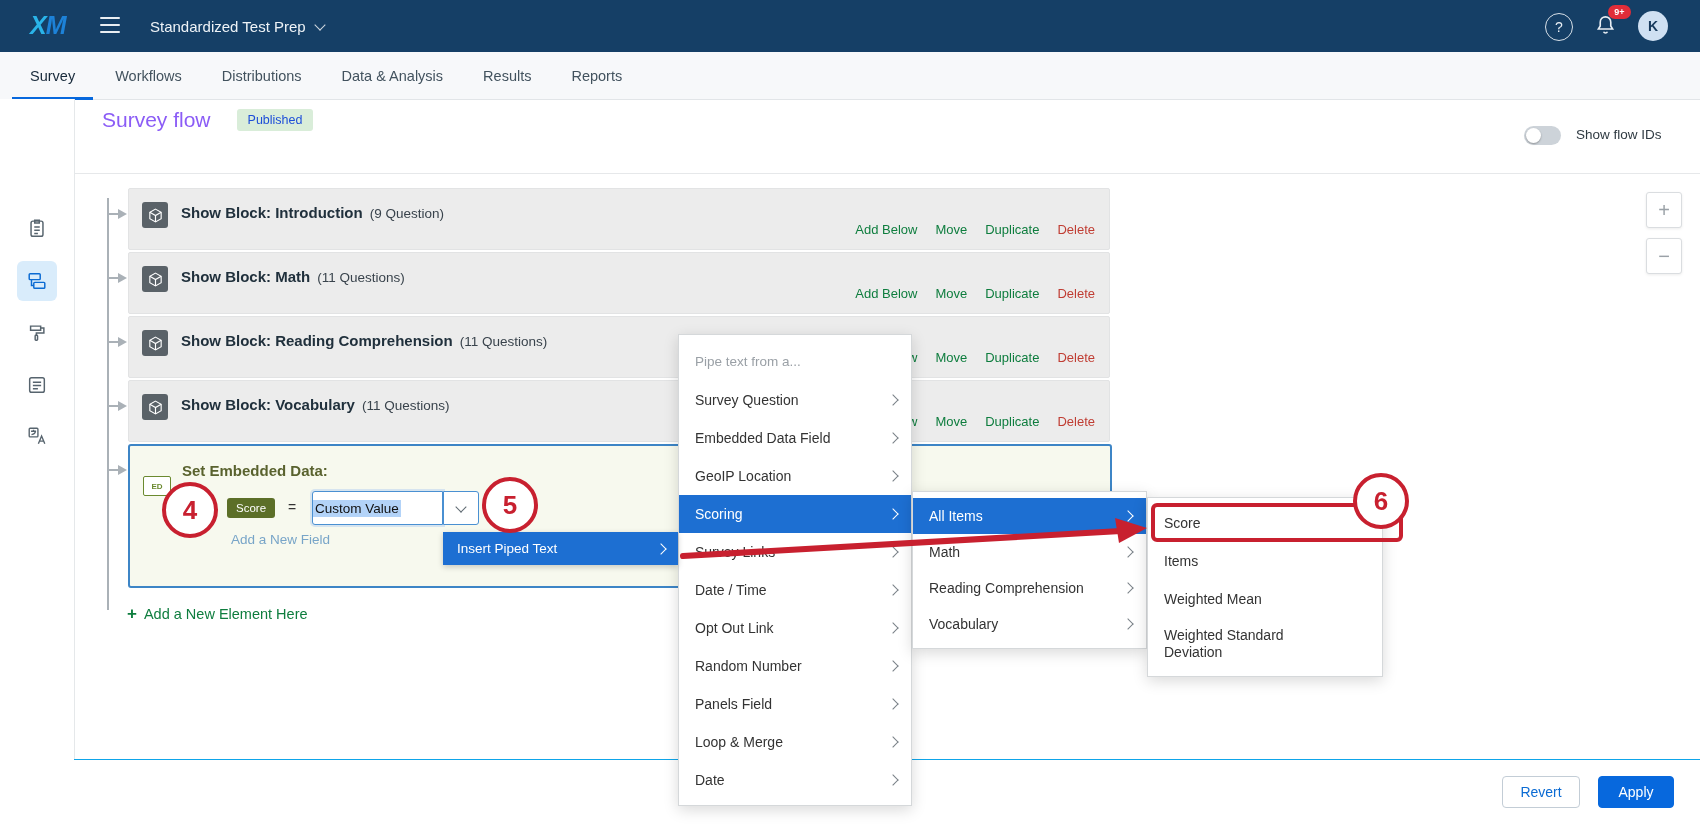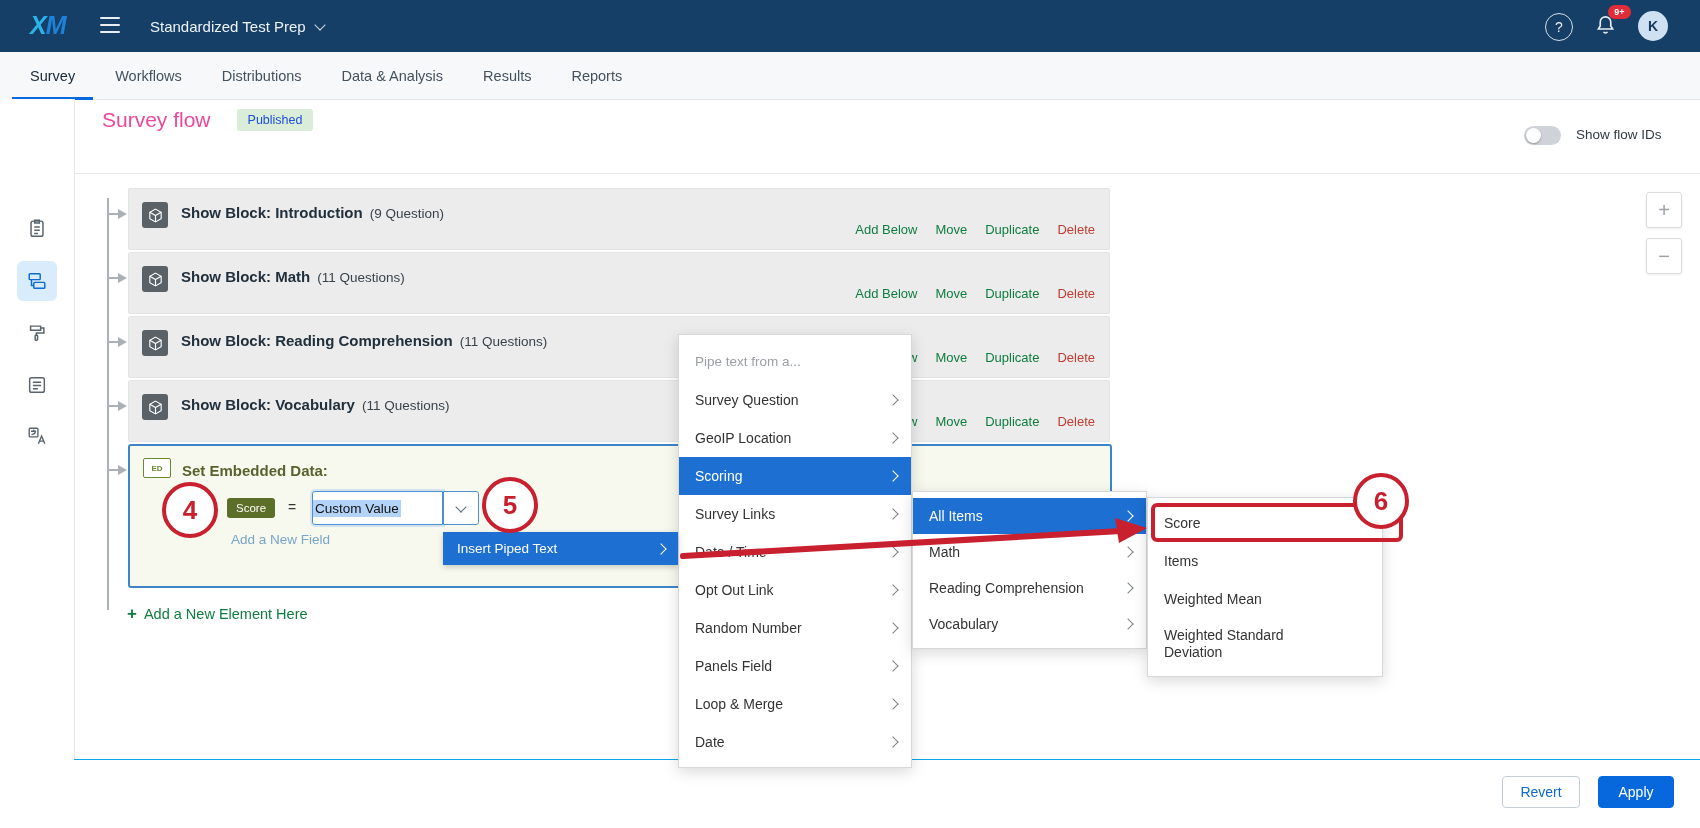--- a/index.html
+++ b/index.html
@@ -39,7 +39,7 @@
 
   
   .page-header{position:absolute;left:102px;top:108px;display:flex;align-items:center;gap:26px;}
-  .page-title{font-size:21px;font-weight:500;color:#ec4899;}
+  .page-title{font-size:21px;font-weight:500;color:#8b5cf6;}
   .status-badge{background:#d9edd9;color:#1d4ed8;font-size:12.5px;padding:4px 11px;border-radius:3px;}
   .flowids{position:absolute;left:1524px;top:126px;display:flex;align-items:center;}
   .toggle{position:relative;width:37px;height:19px;border-radius:10px;background:#cdd3d9;cursor:pointer;}

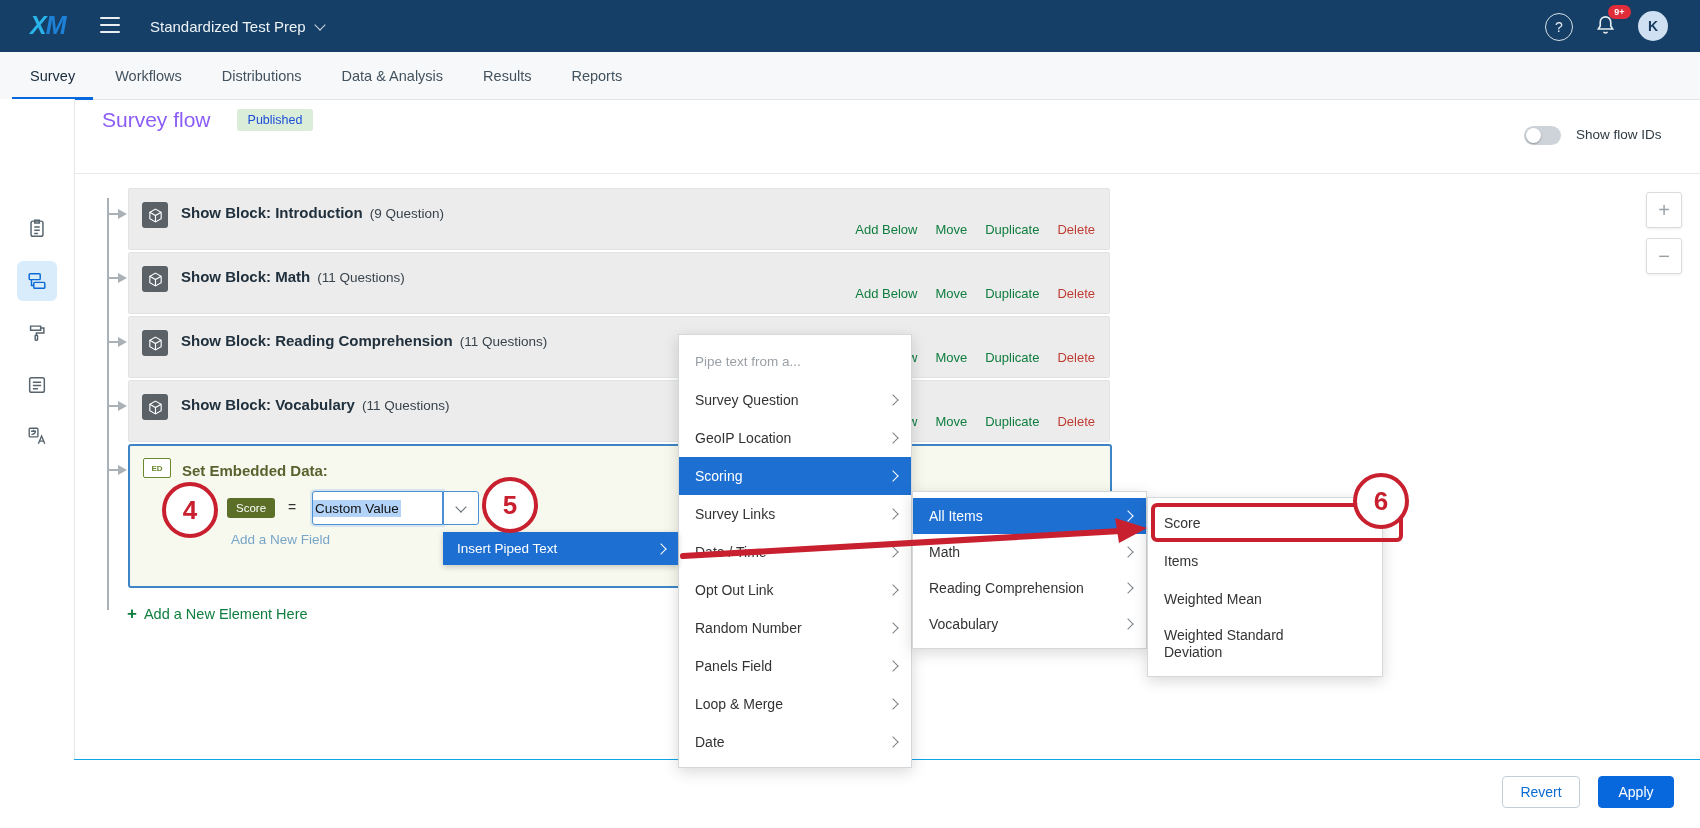--- a/index.html
+++ b/index.html
@@ -328,6 +328,10 @@
         <span class="chev right"></span>
       </div>
     <div class="menu-item">
+        <span>Embedded Data Field</span>
+        <span class="chev right"></span>
+      </div>
+    <div class="menu-item">
         <span>GeoIP Location</span>
         <span class="chev right"></span>
       </div>

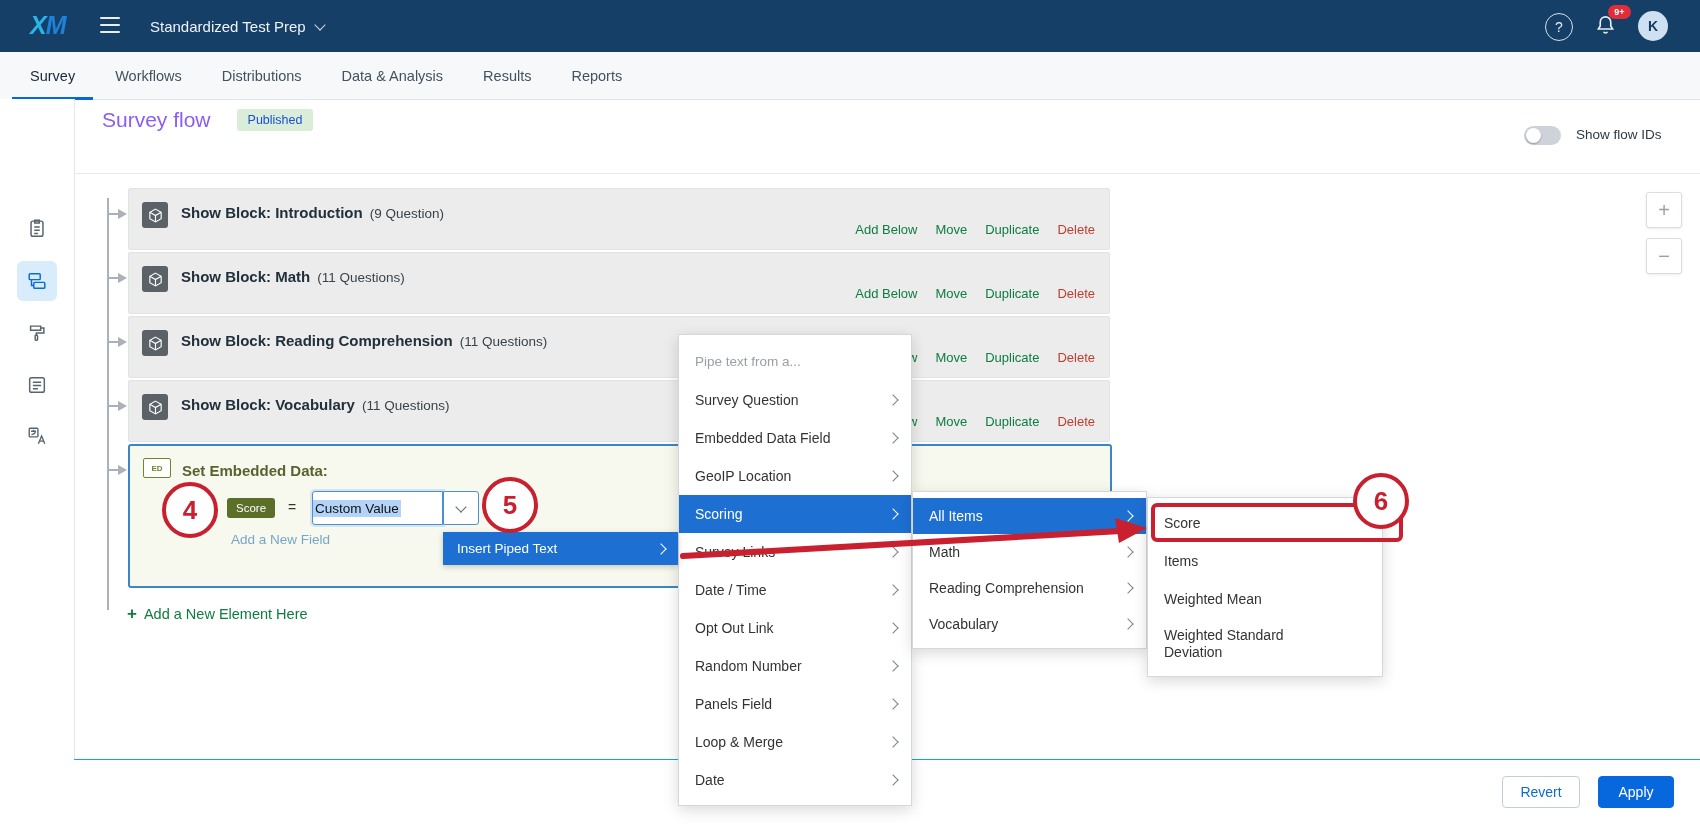--- a/index.html
+++ b/index.html
@@ -60,7 +60,7 @@
 
   .embedded{position:absolute;left:128px;top:444px;width:980px;height:140px;background:#f7f9ee;
             border:2px solid #3d85c6;border-radius:3px;z-index:2;}
-  .ed-icon{position:absolute;left:13px;top:12px;width:26px;height:18px;background:#fff;border:1px solid #6b8a2f;border-radius:2px;
+  .ed-icon{position:absolute;left:13px;top:30px;width:26px;height:18px;background:#fff;border:1px solid #6b8a2f;border-radius:2px;
            color:#6b8a2f;font-size:8px;font-weight:700;display:flex;align-items:center;justify-content:center;}
   .ed-label{position:absolute;left:52px;top:16px;font-size:15px;font-weight:700;color:#59622e;}
   .field-pill{position:absolute;left:97px;top:52px;height:20px;line-height:20px;padding:0 9px;background:#5c6f28;

